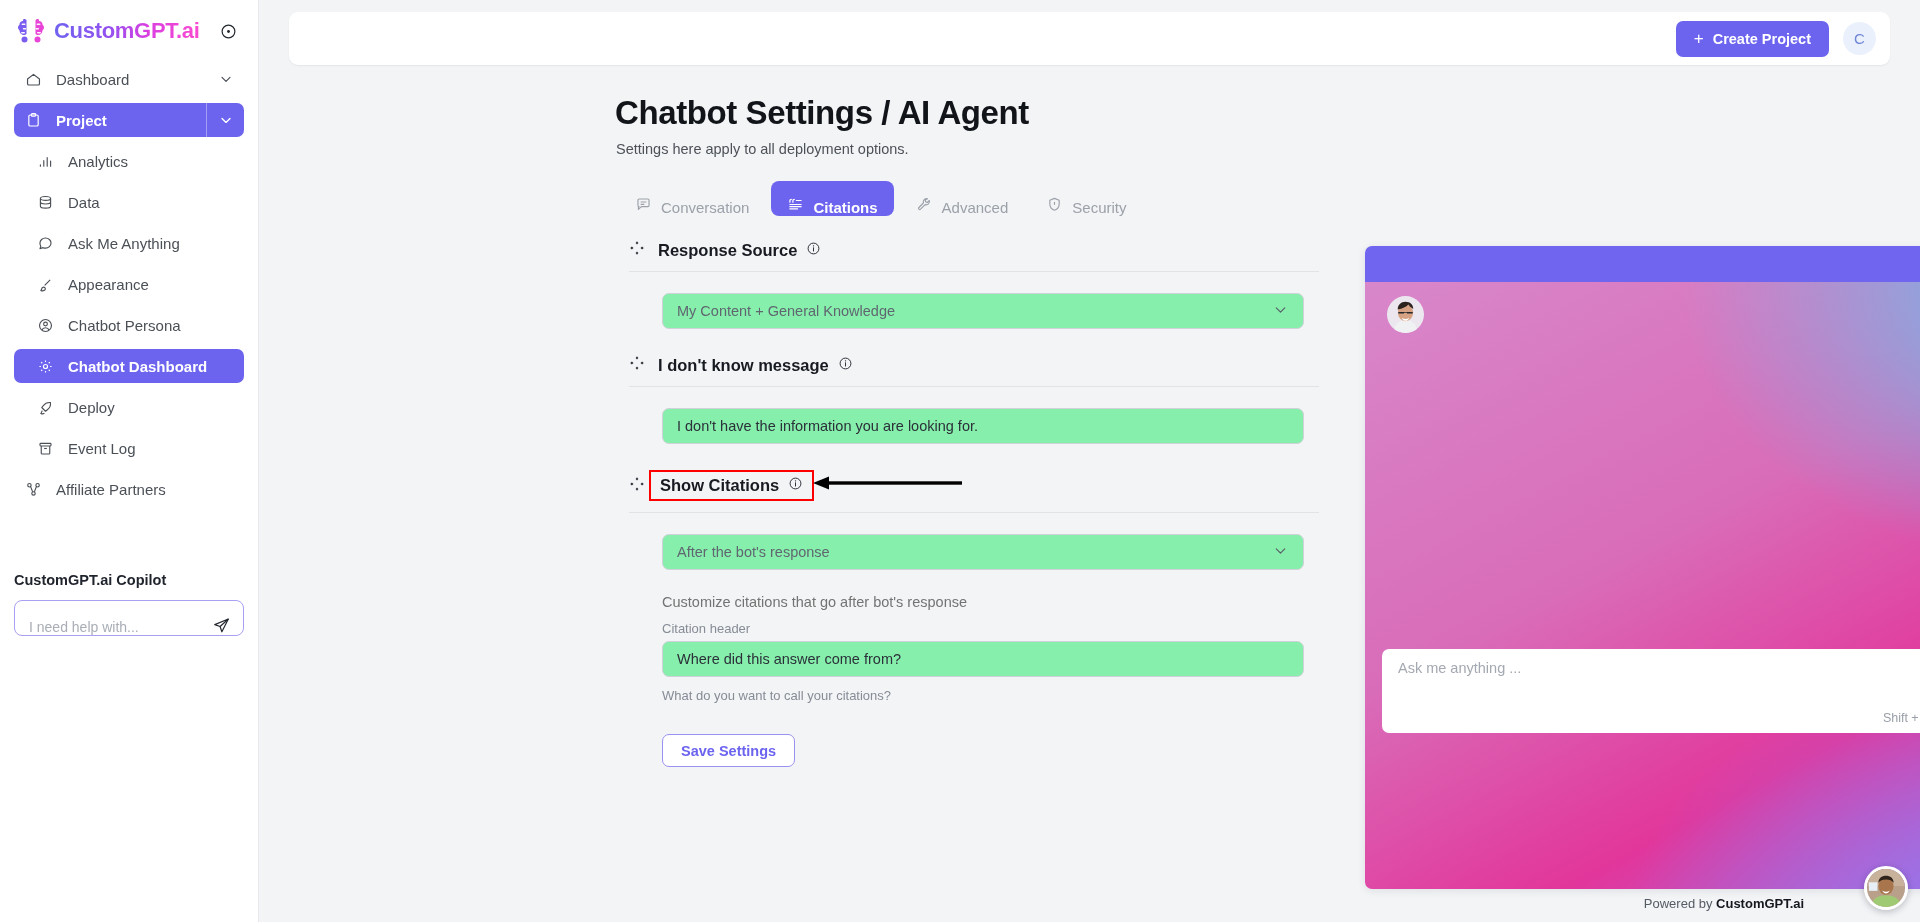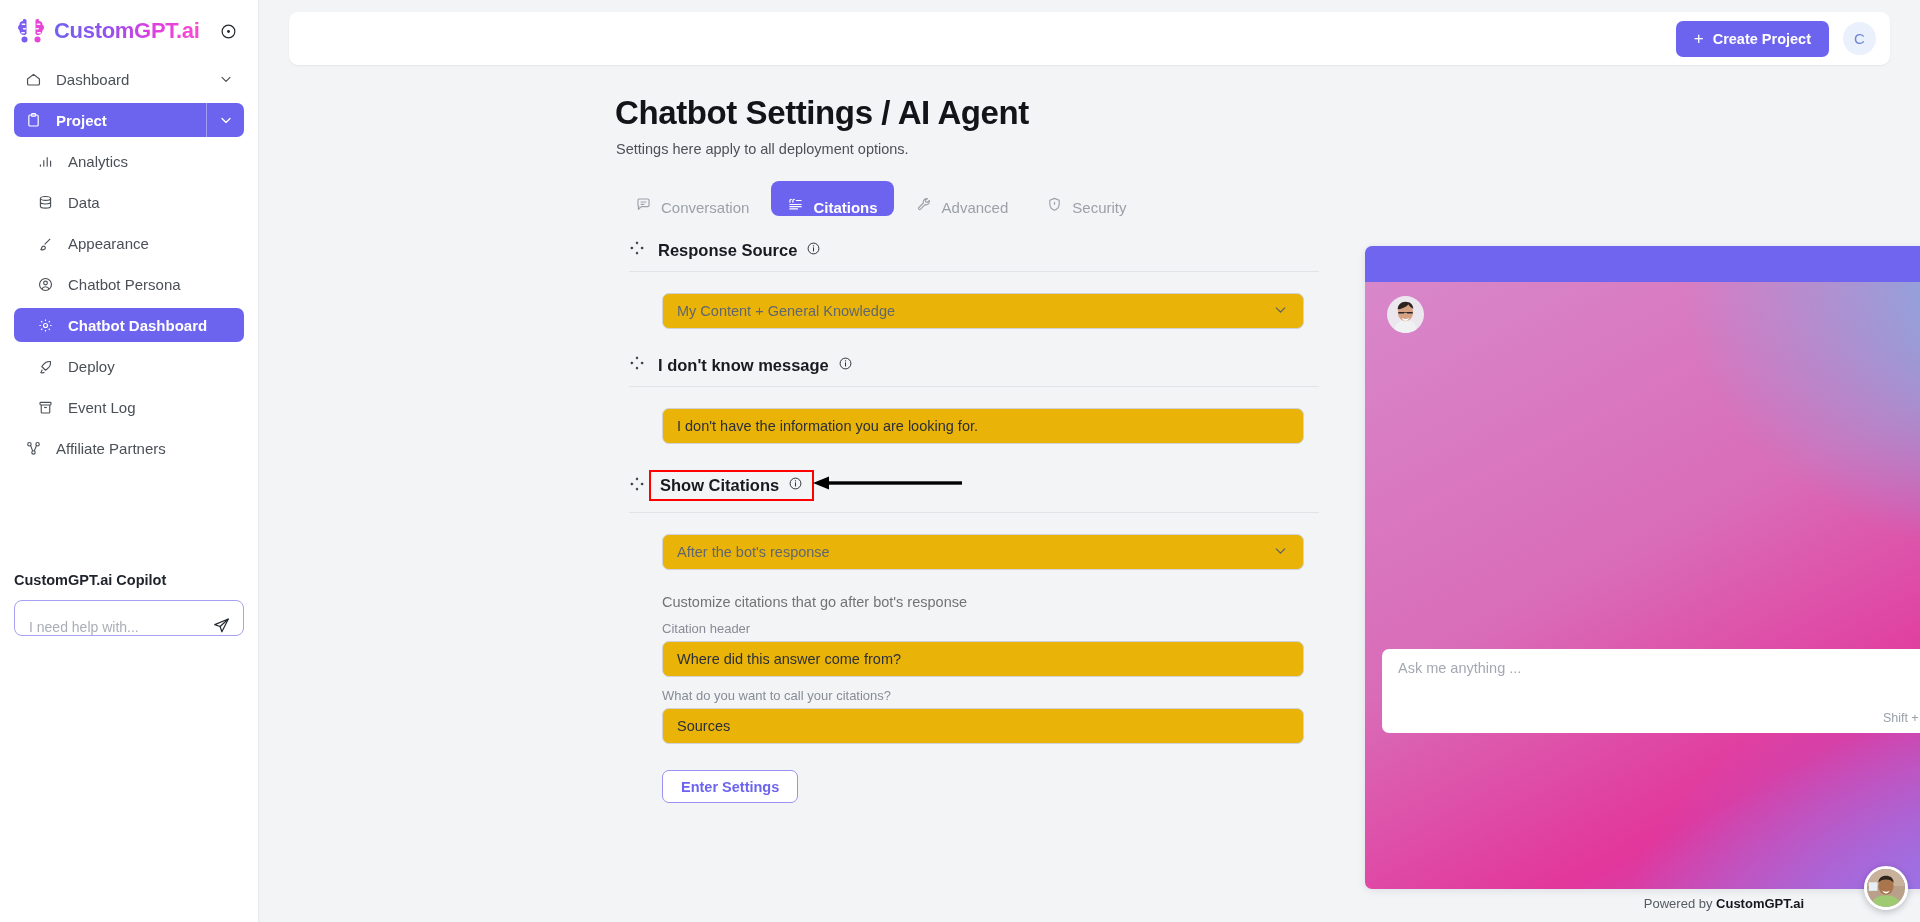--- a/index.html
+++ b/index.html
@@ -298,6 +298,14 @@
         <span class="lbl">Data</span>
       </div>
 
+      <div class="nav-item sub">
+        <span class="ico">
+          <svg viewBox="0 0 20 20" width="17" height="17" fill="none" stroke="#4b5057" stroke-width="1.35" stroke-linejoin="round">
+            <path d="M16.5 9.5c0 3.3-2.9 6-6.5 6-1 0-2-.2-2.8-.6L3.5 16l1-2.8A5.7 5.7 0 0 1 3.5 9.5c0-3.3 2.9-6 6.5-6s6.5 2.7 6.5 6z"></path>
+          </svg>
+        </span>
+        <span class="lbl">Ask Me Anything</span>
+      </div>
 
       <div class="nav-item sub">
         <span class="ico">

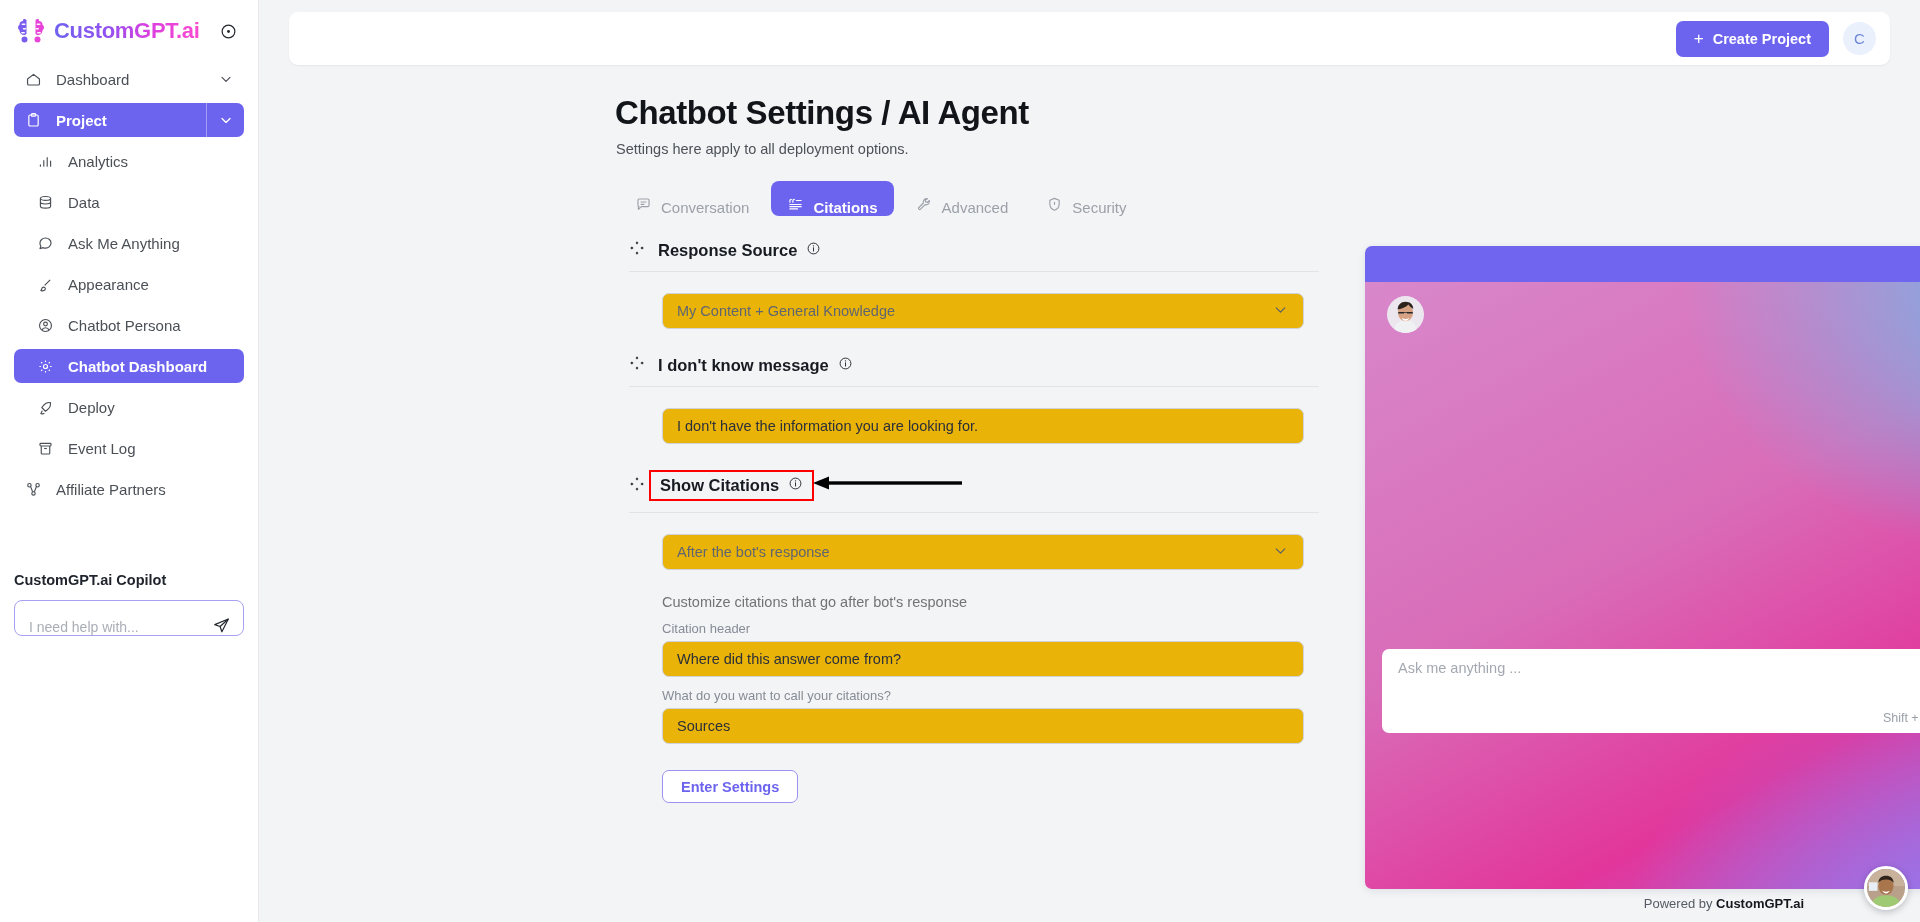--- a/index.html
+++ b/index.html
@@ -138,7 +138,7 @@
 
   .select-box, .text-input {
     width: 642px; height: 36px; margin-left: 33px;
-    border: 1px solid #cfd2d8; border-radius: 7px; background: #eab308;
+    border: 1px solid #cfd2d8; border-radius: 7px; background: #86efac;
     display: flex; align-items: center; padding: 0 14px;
     font-size: 14.5px; color: #3b4048; font-family: inherit;
   }

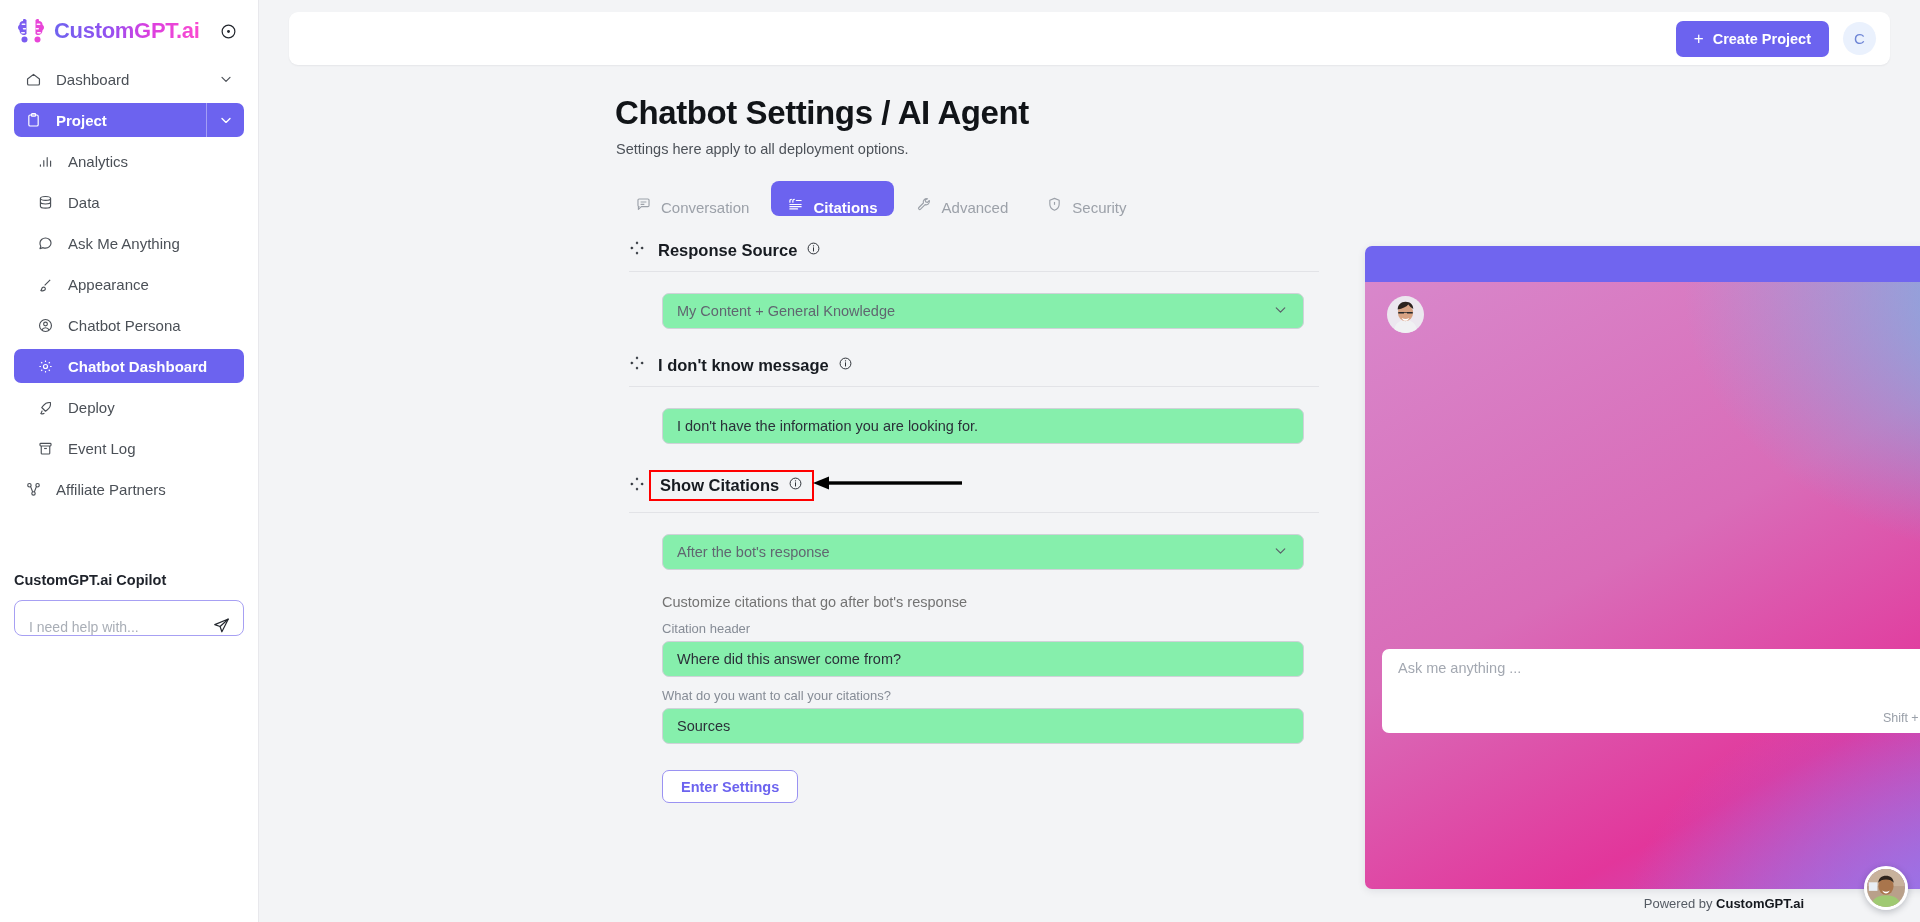--- a/index.html
+++ b/index.html
@@ -544,7 +544,6 @@
       <div style="height:11px"></div>
       <div class="field-label">What do you want to call your citations?</div>
       <div style="height:5px"></div>
-      <div class="text-input">Sources</div>
 
       <button class="save-btn">Enter Settings</button>
     </div>

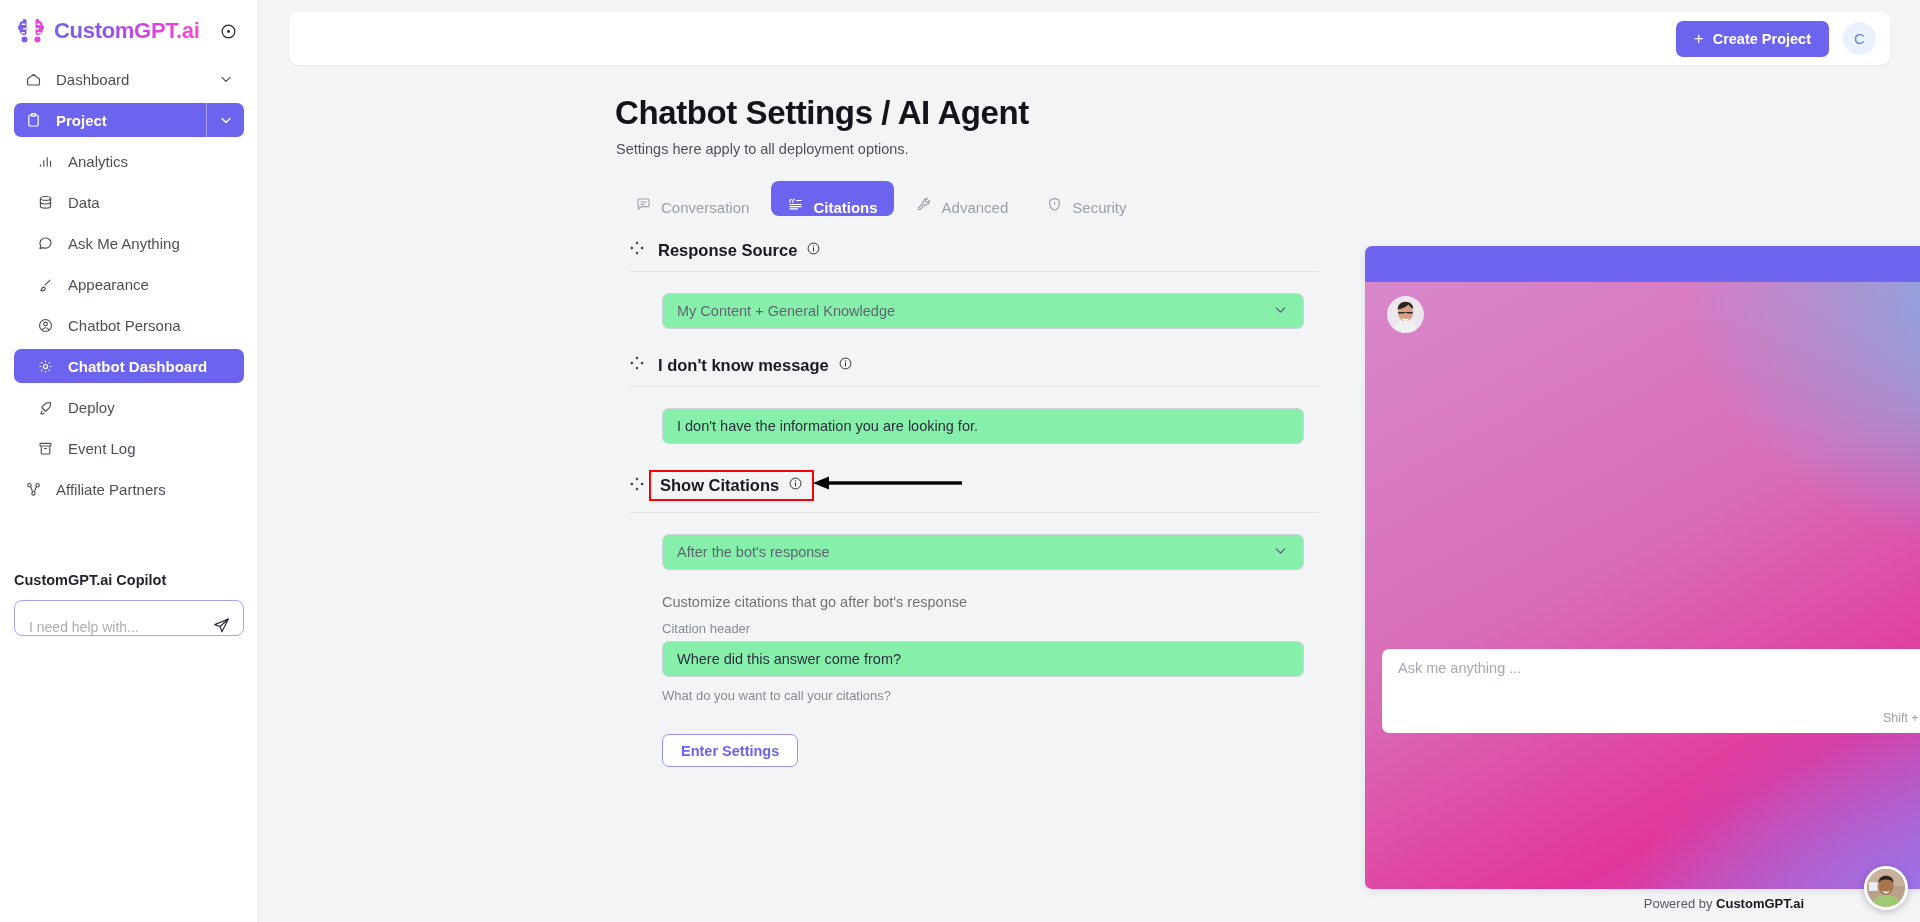--- a/index.html
+++ b/index.html
@@ -545,7 +545,7 @@
       <div class="field-label">What do you want to call your citations?</div>
       <div style="height:5px"></div>
 
-      <button class="save-btn">Enter Settings</button>
+      <button class="save-btn">Save Settings</button>
     </div>
 
     <div class="chat-panel">

